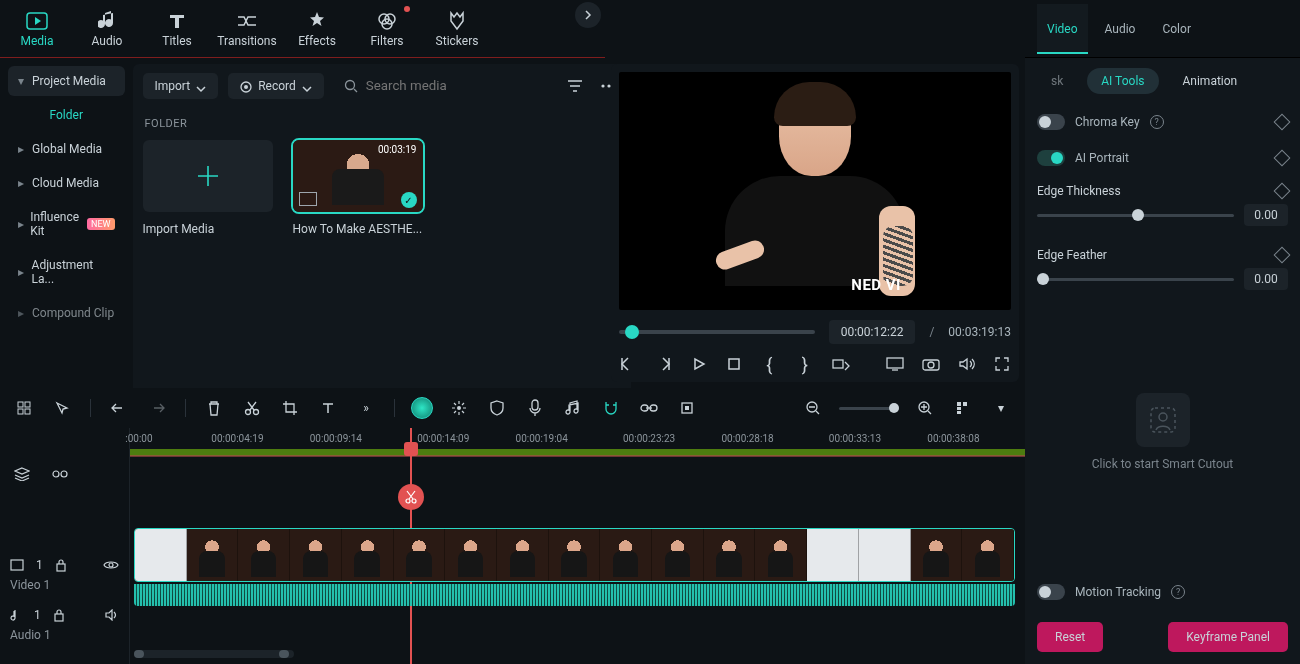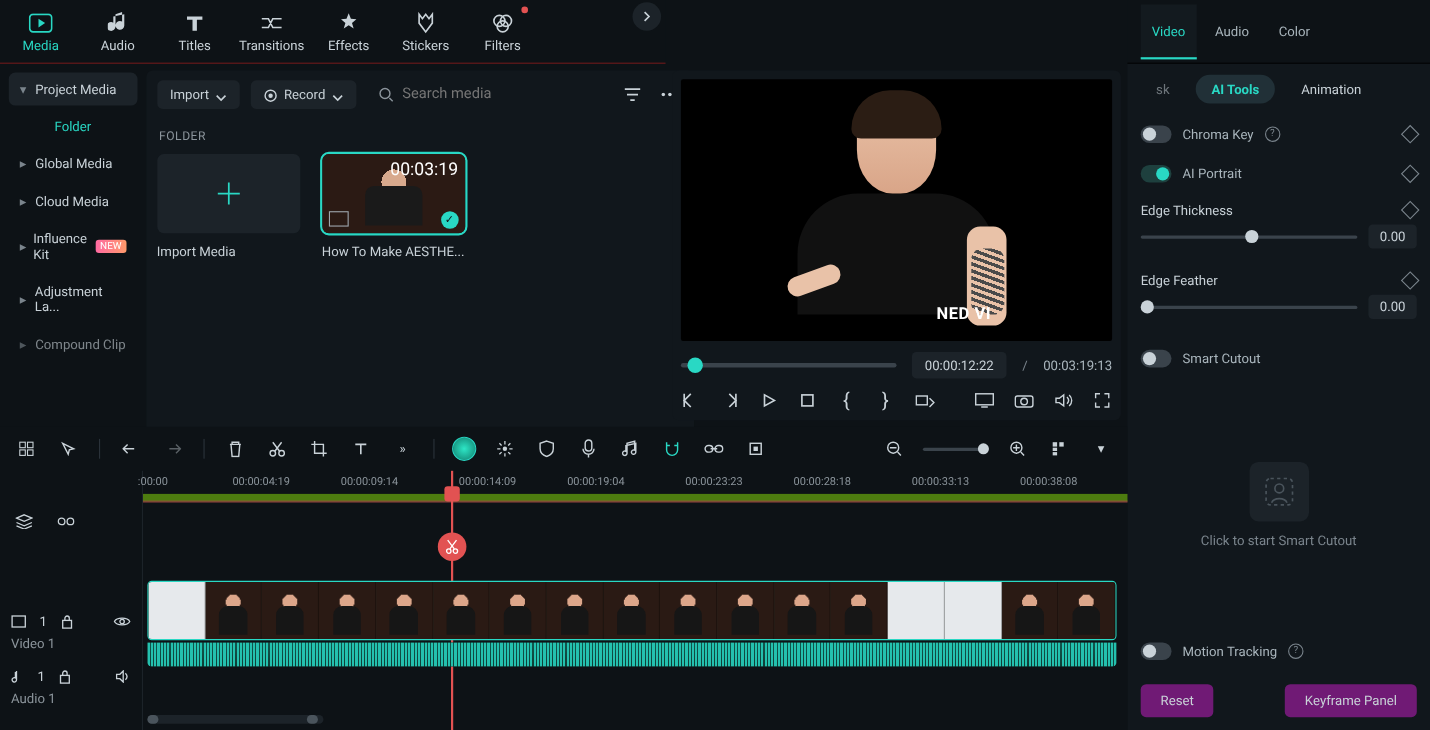--- a/index.html
+++ b/index.html
@@ -178,14 +178,6 @@
         </span>
       <span>Effects</span>
     </div>
-    <div class="tab">
-      <span class="ico">
-          <svg width="20" height="20" viewBox="0 0 20 20">
-            <path d="M4 2l3 4 3-4 3 4 3-4v8l-6 8-6-8z" fill="none" stroke="#c9d2d8" stroke-width="1.5"></path>
-          </svg>
-        </span>
-      <span>Stickers</span>
-    </div>
     <div class="tab red-dot">
       <span class="ico">
           <svg width="20" height="18" viewBox="0 0 20 18">
@@ -195,6 +187,14 @@
           </svg>
         </span>
       <span>Filters</span>
+    </div>
+    <div class="tab">
+      <span class="ico">
+          <svg width="20" height="20" viewBox="0 0 20 20">
+            <path d="M4 2l3 4 3-4 3 4 3-4v8l-6 8-6-8z" fill="none" stroke="#c9d2d8" stroke-width="1.5"></path>
+          </svg>
+        </span>
+      <span>Stickers</span>
     </div>
     <div class="next">
       <svg width="10" height="10" viewBox="0 0 10 10">

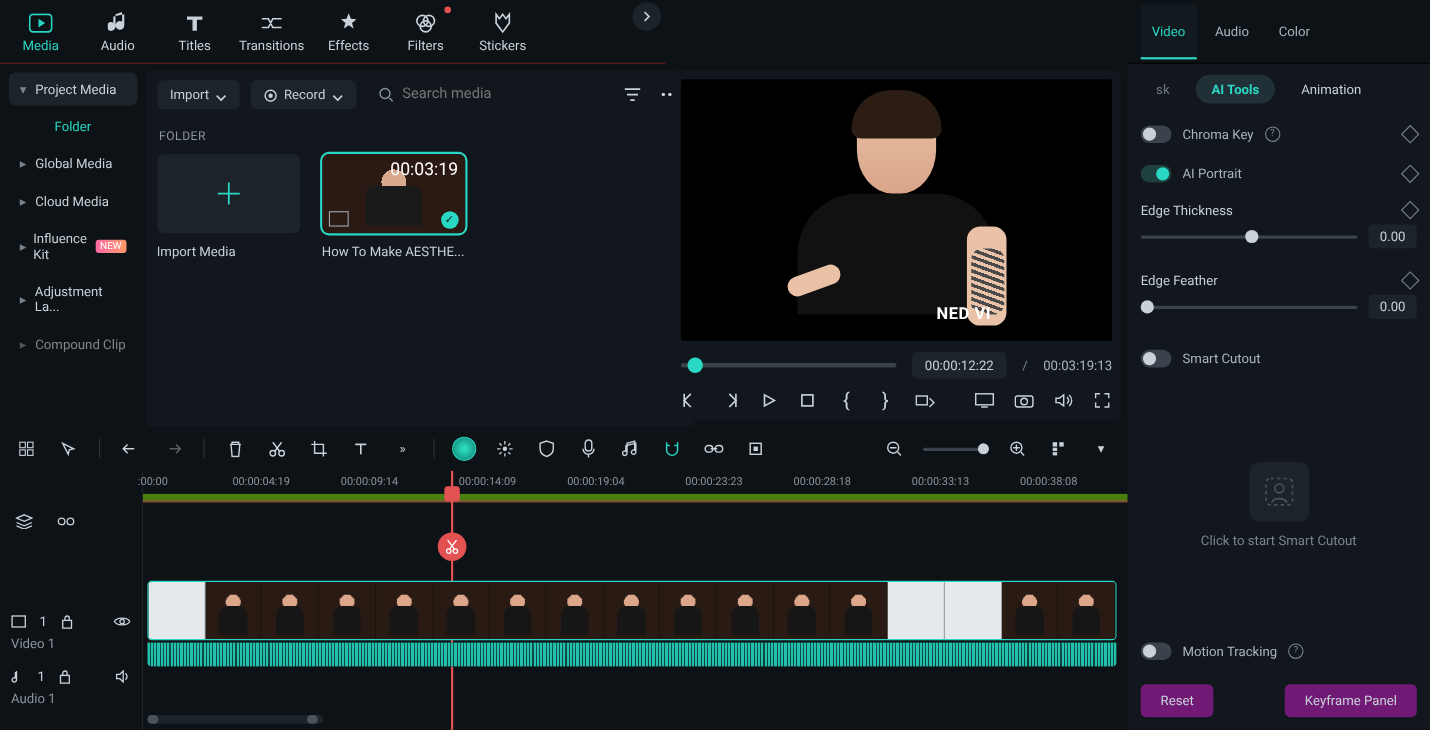--- a/index.html
+++ b/index.html
@@ -79,7 +79,7 @@
   .props { grid-column:3/4; grid-row:2/4; background:#11171c; display:flex; flex-direction:column; padding:0 12px; }
   .sub-tabs { display:flex; align-items:center; gap:10px; padding:10px 0; }
   .sub-tabs .chip { padding:6px 14px; border-radius:14px; cursor:pointer; color:#c9d2d8; }
-  .sub-tabs .chip.active { background:#213037; color:#29d8c4;font-weight:bold; }
+  .sub-tabs .chip.active { background:#213037; color:#29d8c4; }
   .prop-row { display:flex; align-items:center; gap:10px; padding:10px 0; }
   .toggle { width:28px; height:16px; border-radius:10px; background:#3a434b; position:relative; cursor:pointer; }
   .toggle::after { content:""; position:absolute; width:12px; height:12px; border-radius:50%; background:#c9d2d8; top:2px; left:2px; }

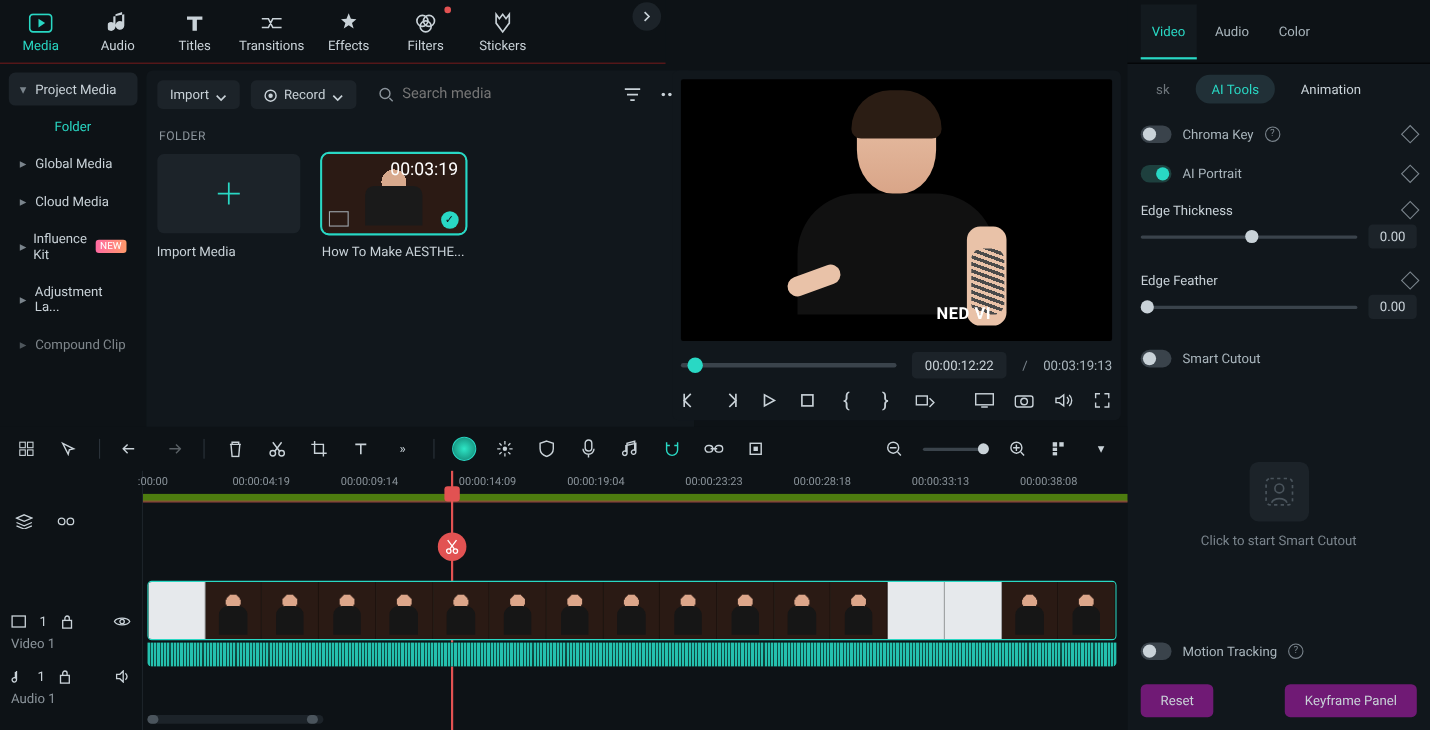--- a/index.html
+++ b/index.html
@@ -49,7 +49,7 @@
   .thumb .box { height:72px; border-radius:6px; background:#1c2329; display:flex; align-items:center; justify-content:center; color:#29d8c4; font-size:28px; position:relative; overflow:hidden; }
   .thumb .box.sel { outline:2px solid #29d8c4; }
   .thumb .cap { color:#c9d2d8; font-size:12px; white-space:nowrap; overflow:hidden; text-overflow:ellipsis; }
-  .dur { position:absolute; top:4px; right:6px; font-size:16px; color:#fff; }
+  .dur { position:absolute; top:4px; right:6px; font-size:10px; color:#fff; }
   .check { position:absolute; bottom:4px; right:6px; width:16px; height:16px; background:#29d8c4; border-radius:50%; color:#0d1216; font-size:10px; display:flex; align-items:center; justify-content:center; }
   .filmstrip { position:absolute; left:6px; bottom:6px; width:18px; height:14px; border:1px solid #9ea6ad; }
   .thumb-bg { position:absolute; inset:0; background:radial-gradient(circle at 50% 35%,#d8a98d 0 14%,#2b1a14 14% 100%); }

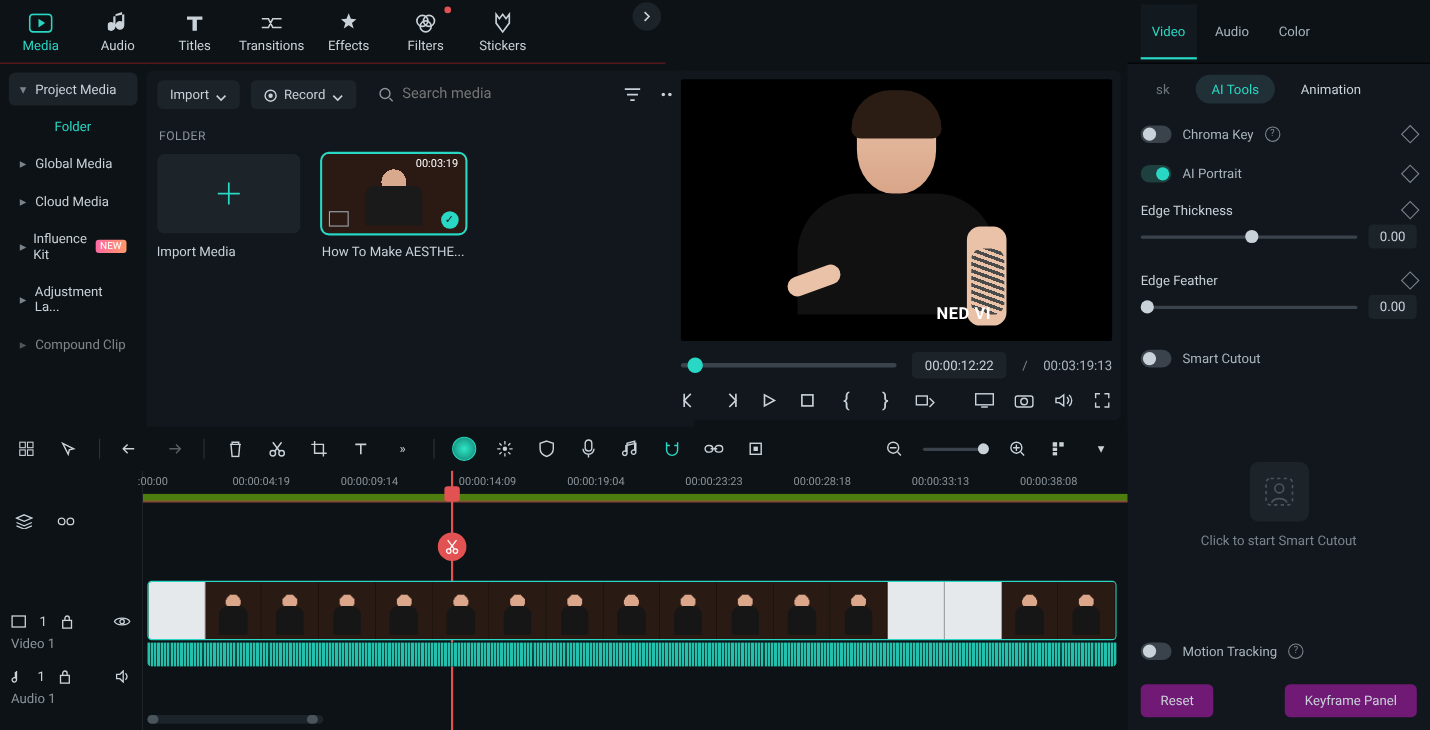--- a/index.html
+++ b/index.html
@@ -442,10 +442,6 @@
       <div class="valbox">0.00</div>
     </div>
 
-    <div class="prop-row" style="margin-top:18px">
-      <div class="toggle"></div>
-      <span>Smart Cutout</span>
-    </div>
 
     <div class="cutout-zone">
       <div class="cutout-ico">

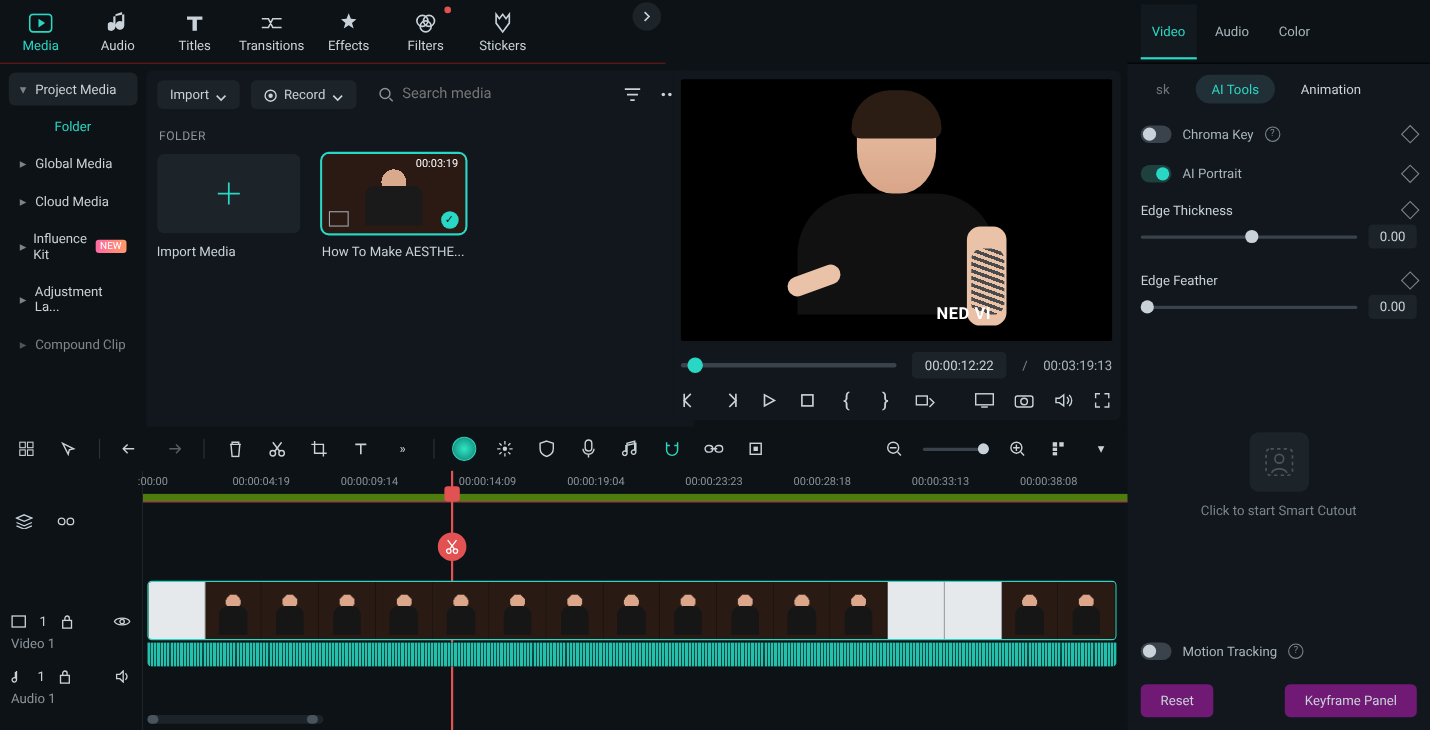--- a/index.html
+++ b/index.html
@@ -95,7 +95,7 @@
   .cutout-zone { flex:1; display:flex; flex-direction:column; align-items:center; justify-content:center; gap:10px; color:#7a848c; }
   .cutout-ico { width:54px; height:54px; border-radius:8px; background:#1c2329; display:flex; align-items:center; justify-content:center; }
   .prop-footer { display:flex; gap:10px; padding:12px 0; margin-top:auto; }
-  .btn { flex:0 0 auto; padding:8px 18px; border-radius:5px; background:#701a75; color:#c9d2d8; cursor:pointer; }
+  .btn { flex:0 0 auto; padding:8px 18px; border-radius:5px; background:#be185d; color:#c9d2d8; cursor:pointer; }
   .btn.right { margin-left:auto; }
 
   

